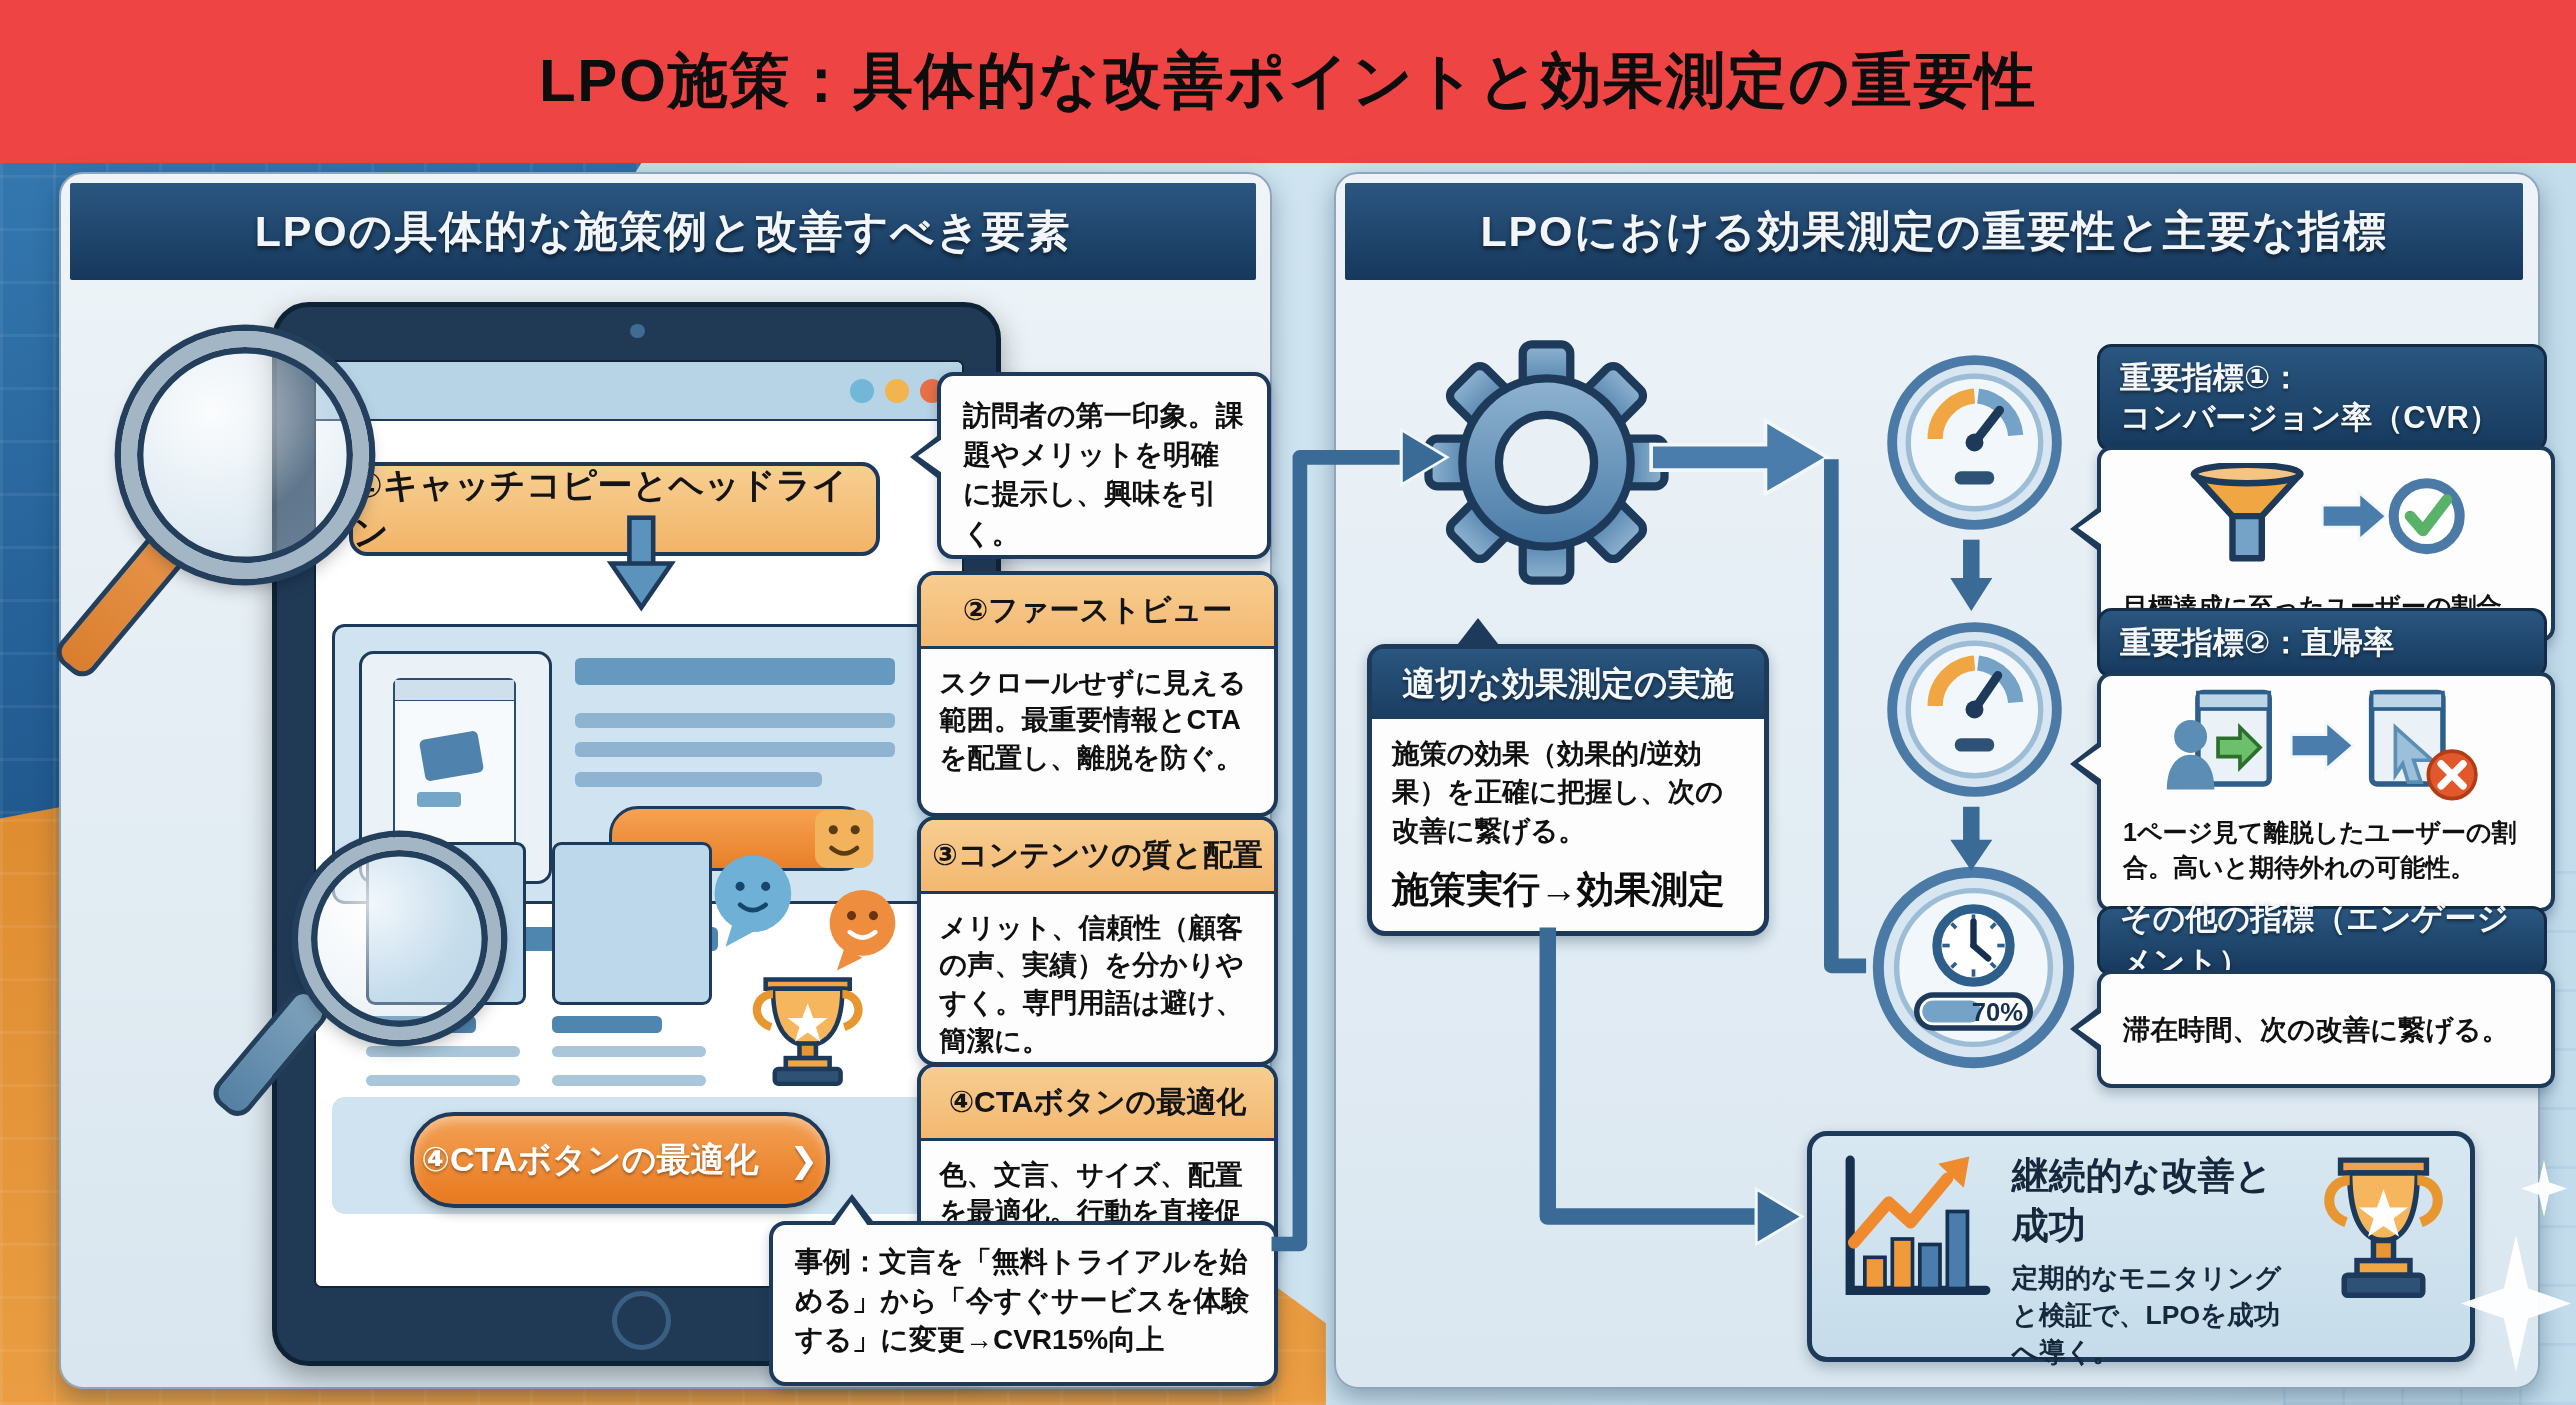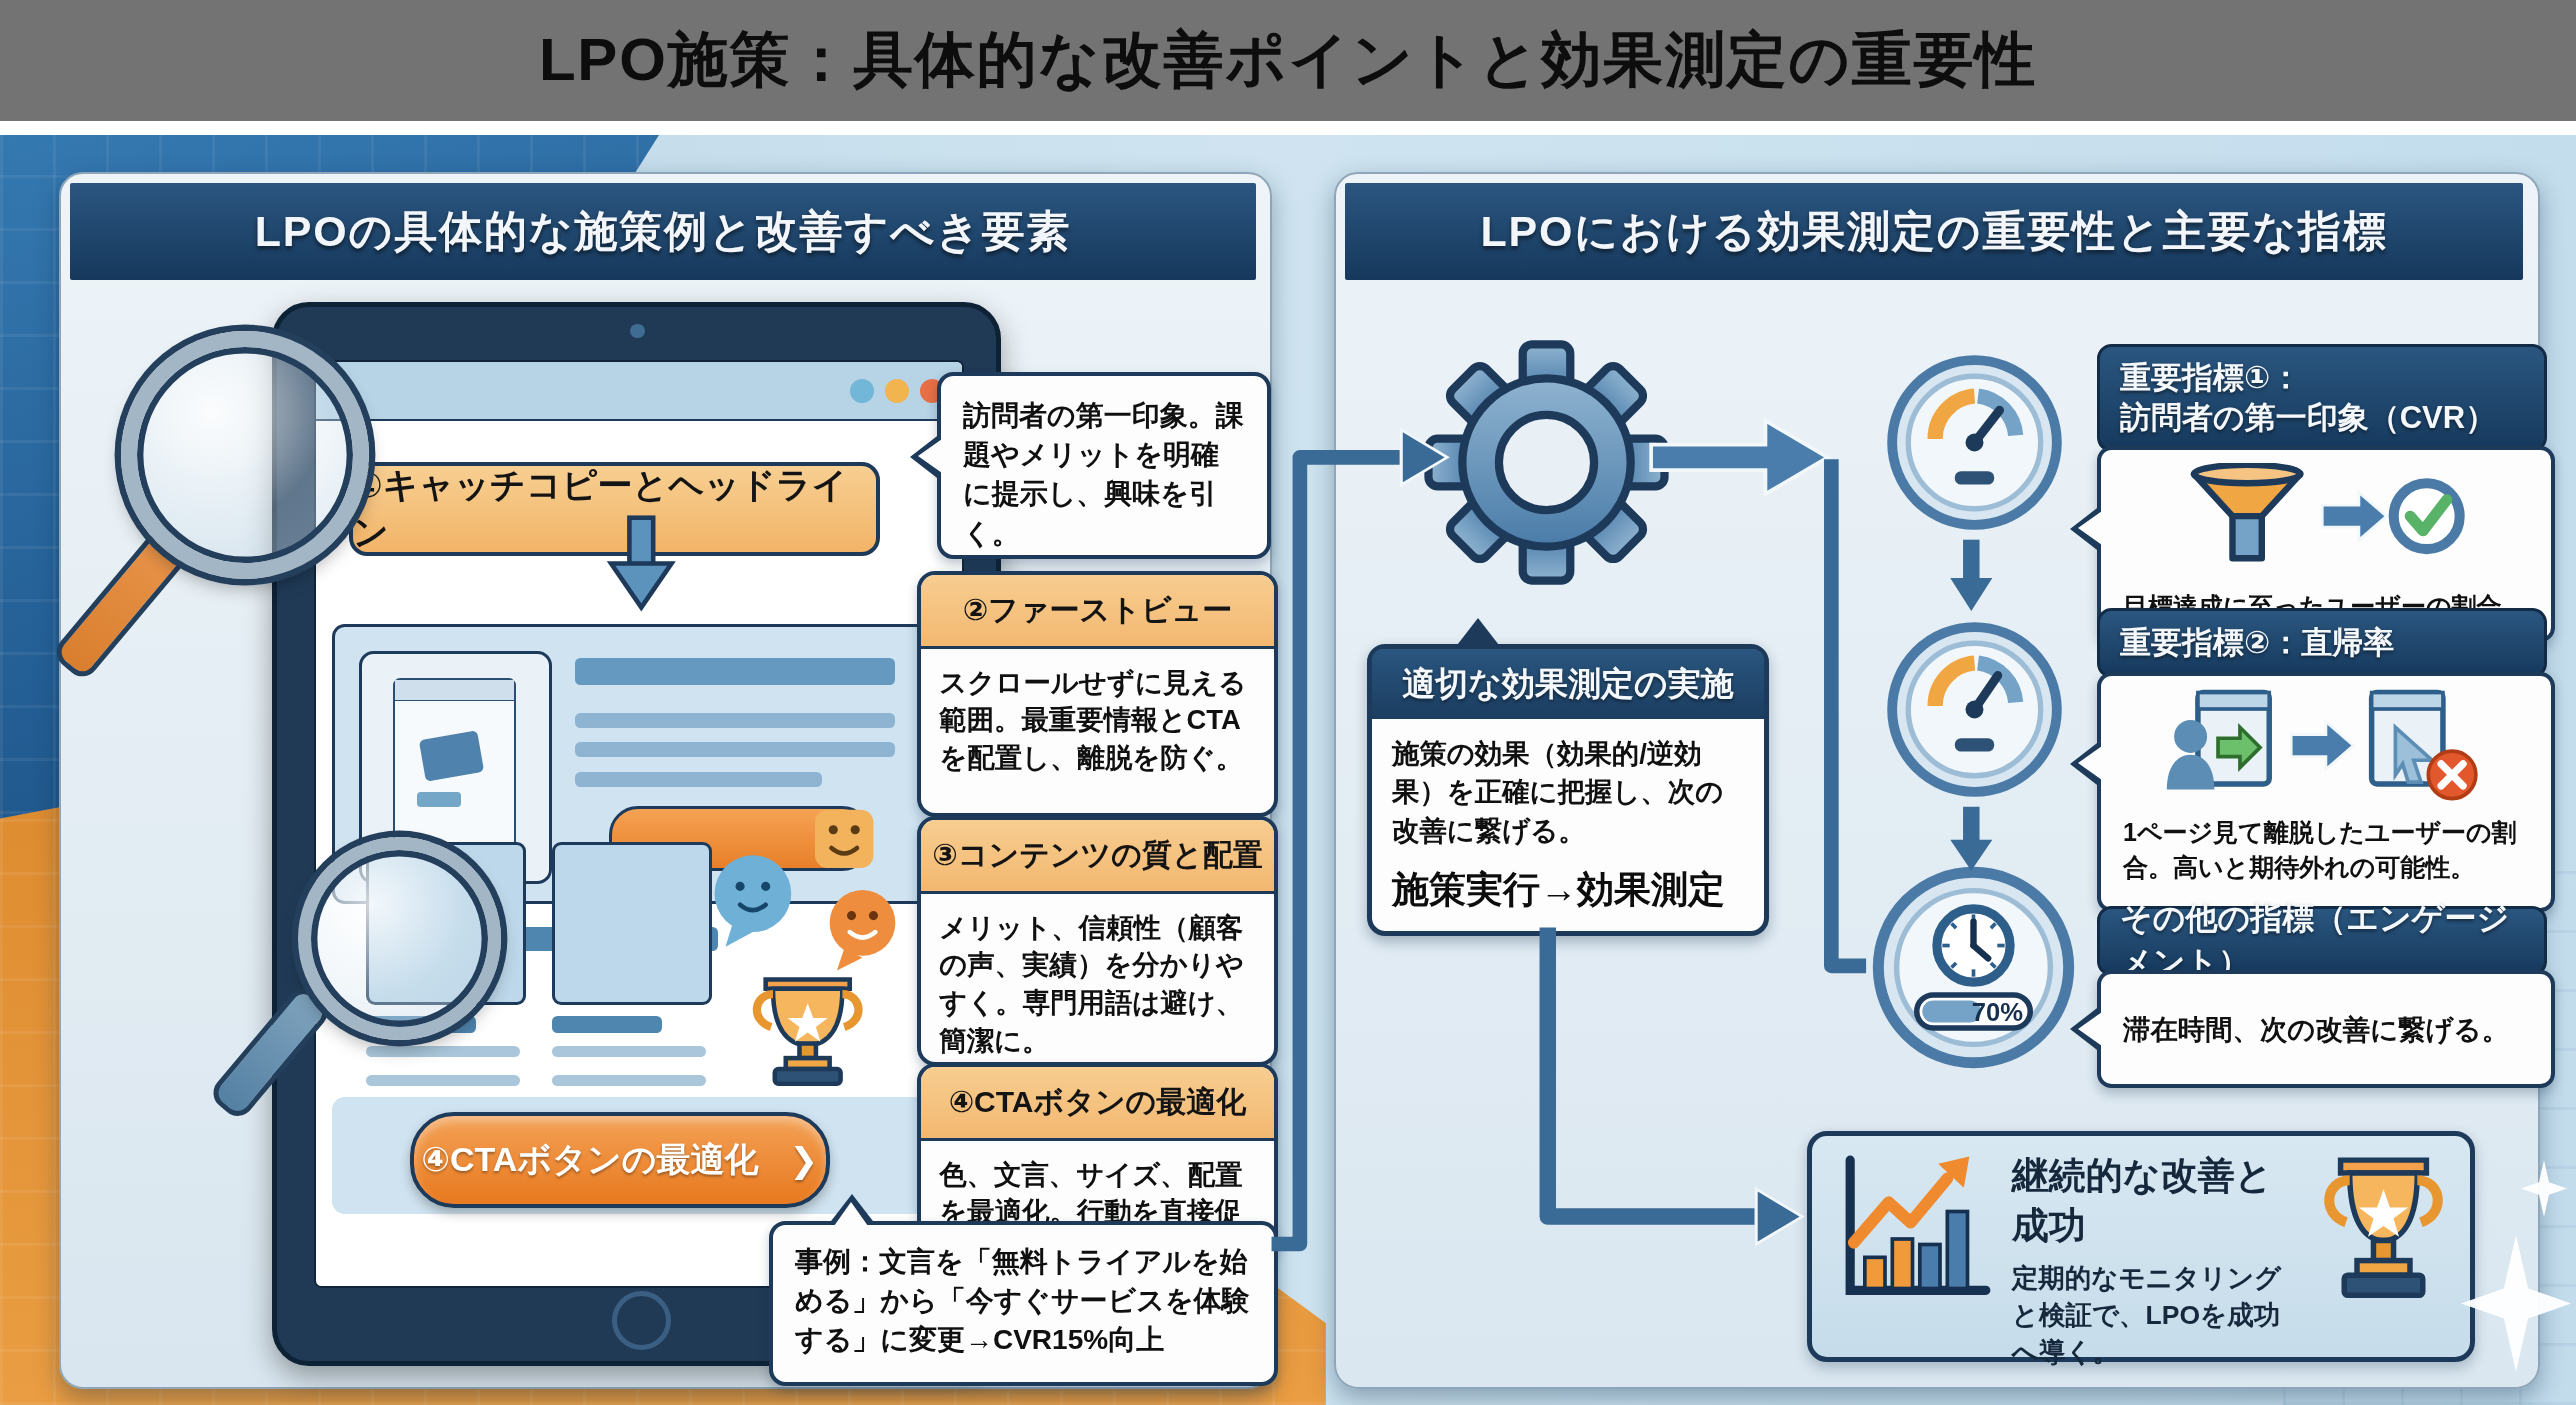--- a/index.html
+++ b/index.html
@@ -24,7 +24,7 @@
       repeating-linear-gradient(0deg,rgba(70,120,160,.25) 0 2.7px,transparent 2.7px 59px),
       repeating-linear-gradient(90deg,rgba(70,120,160,.25) 0 2.7px,transparent 2.7px 59px);}
 
-  .title-band{left:0;top:0;width:2576px;height:121px;background:#737373;
+  .title-band{left:0;top:0;width:2576px;height:163px;background:#ef4444;
       display:flex;align-items:center;justify-content:center;}
   .main-title{font-size:60px;font-weight:900;color:#0d0d0d;letter-spacing:1.8px;}
 

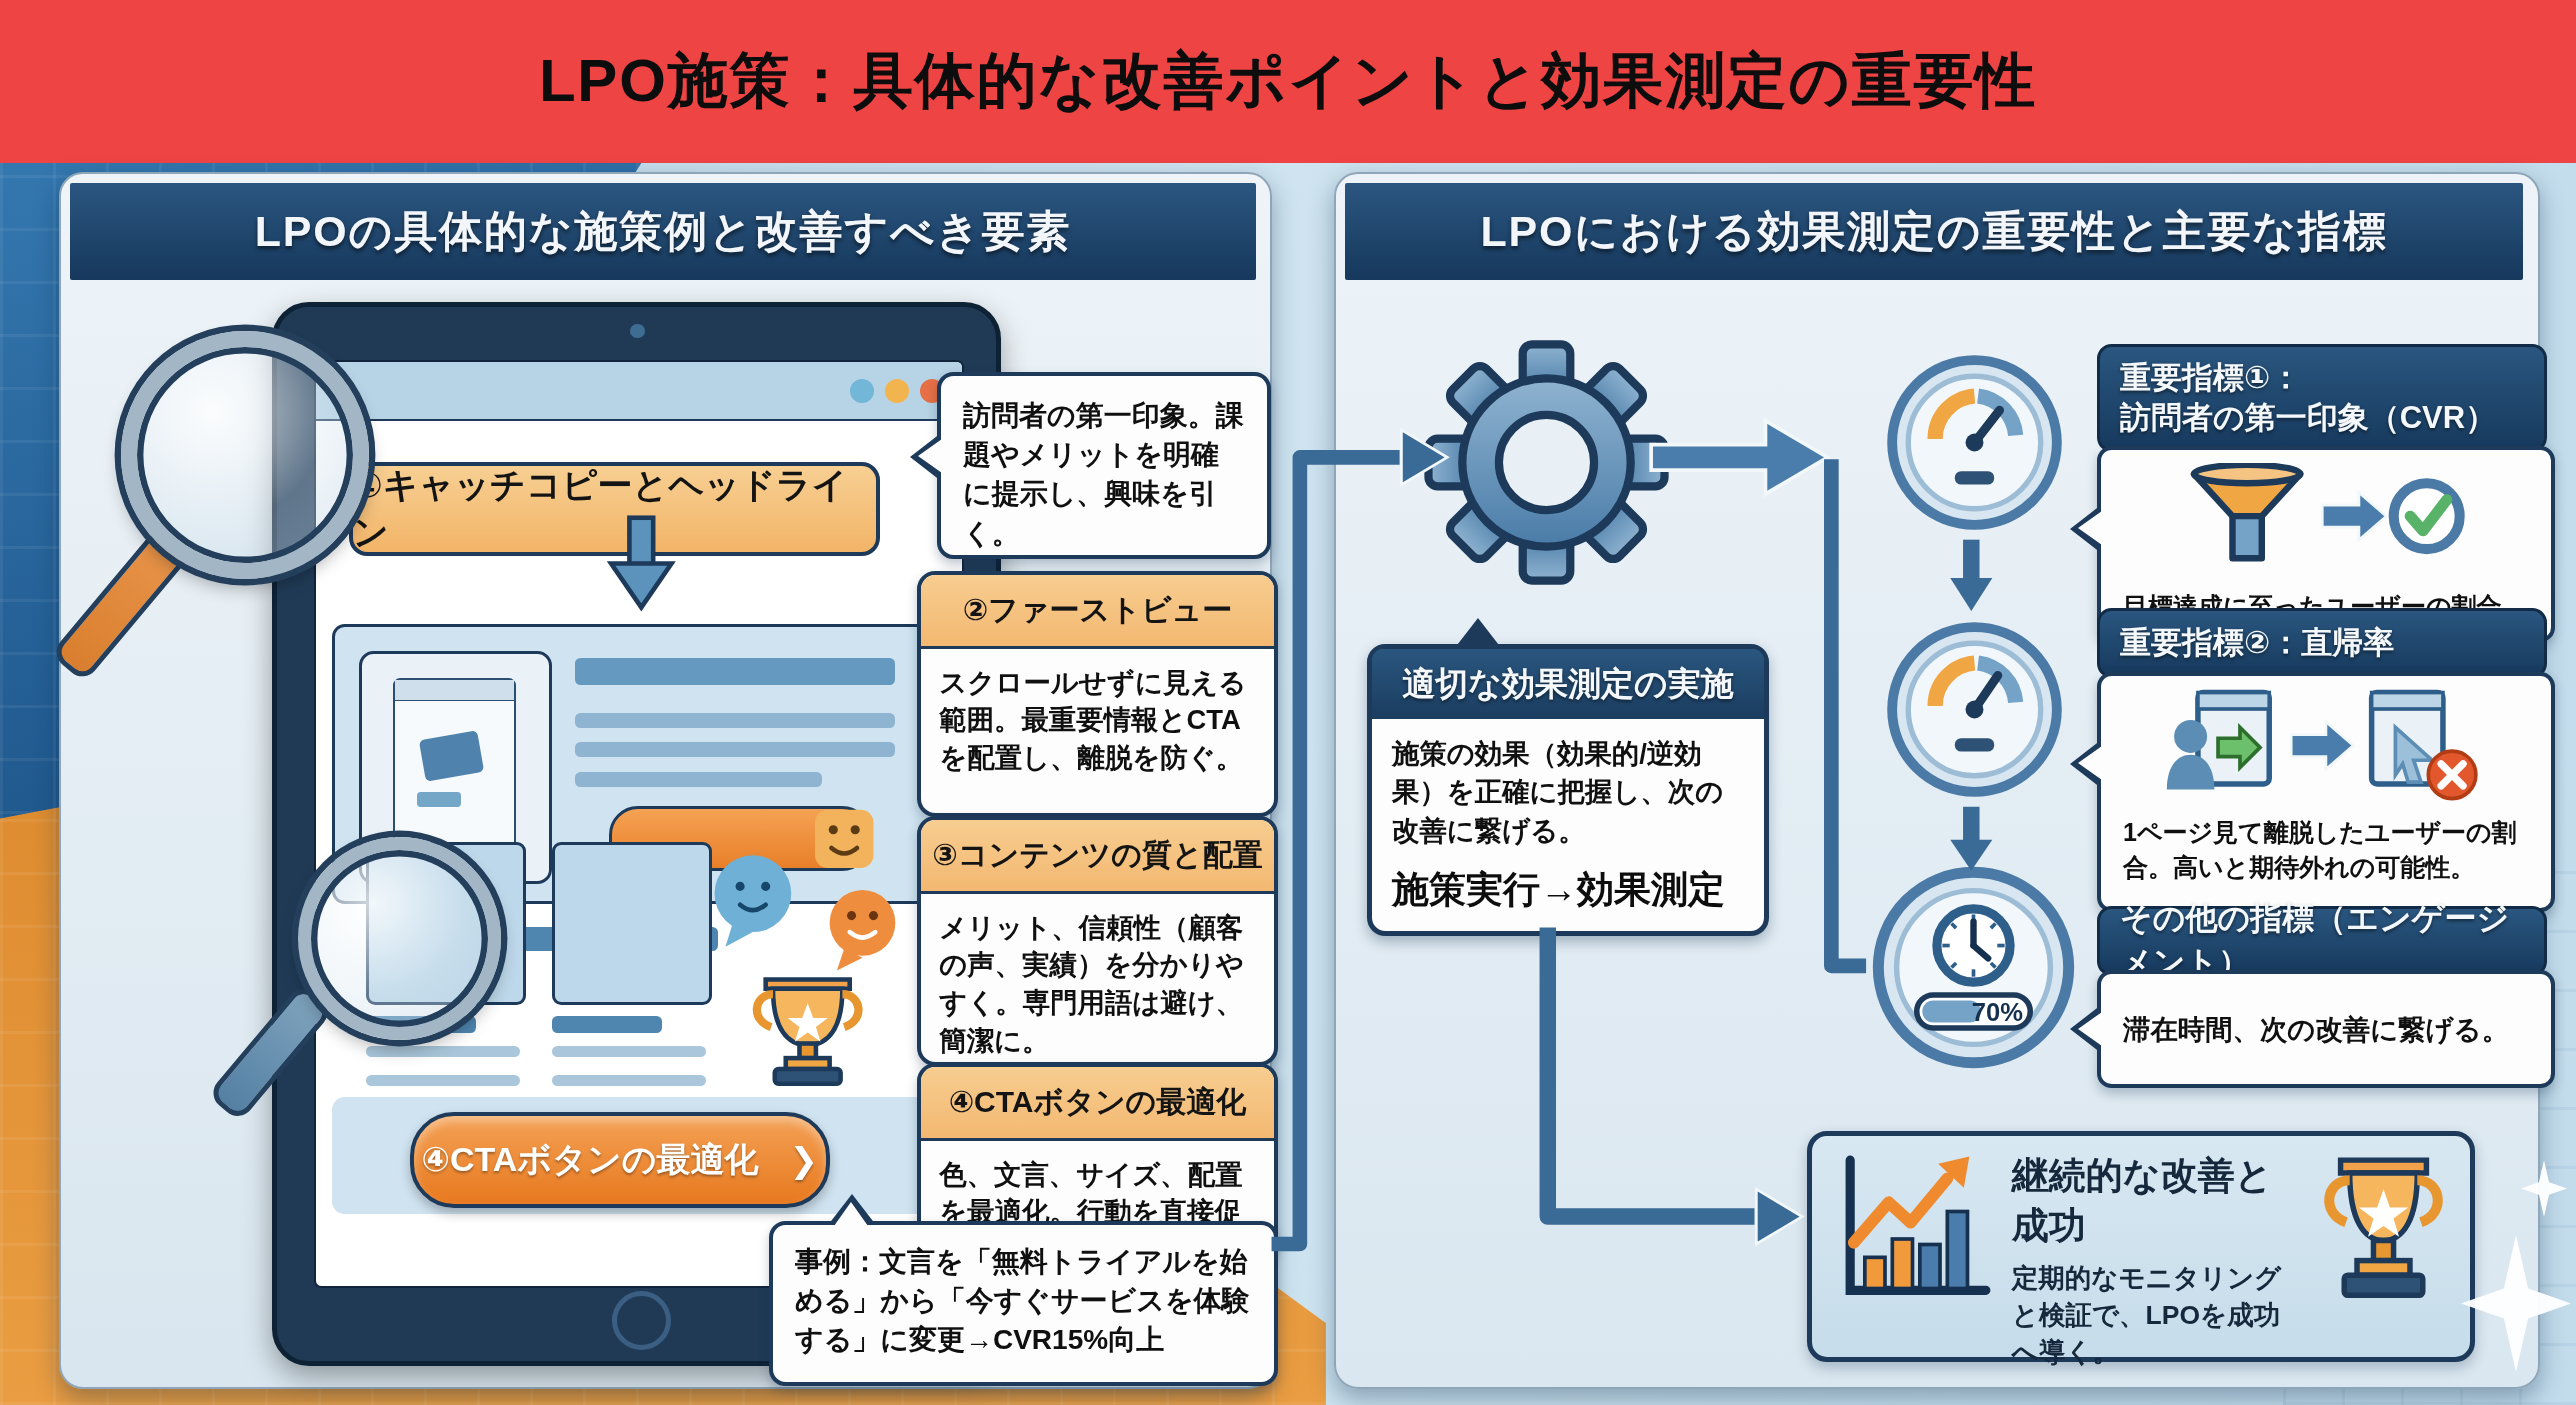--- a/index.html
+++ b/index.html
@@ -354,7 +354,7 @@
 
     <div class="abs" style="left:761px;top:170px;width:450px;">
       <div class="metric-header" style="height:108px;font-size:31px;white-space:pre-line;line-height:1.3;">重要指標①：
-訪問者の第一印象（CVR）</div>
+コンバージョン率（CVR）</div>
       <div class="metric-body abs" style="left:0;top:102px;width:450px;height:188px;">
         <div class="abs ptr ptr-left-outer" style="left:-31px;top:55px;"></div>
         <div class="abs ptr ptr-left-inner" style="left:-23px;top:61px;"></div>

